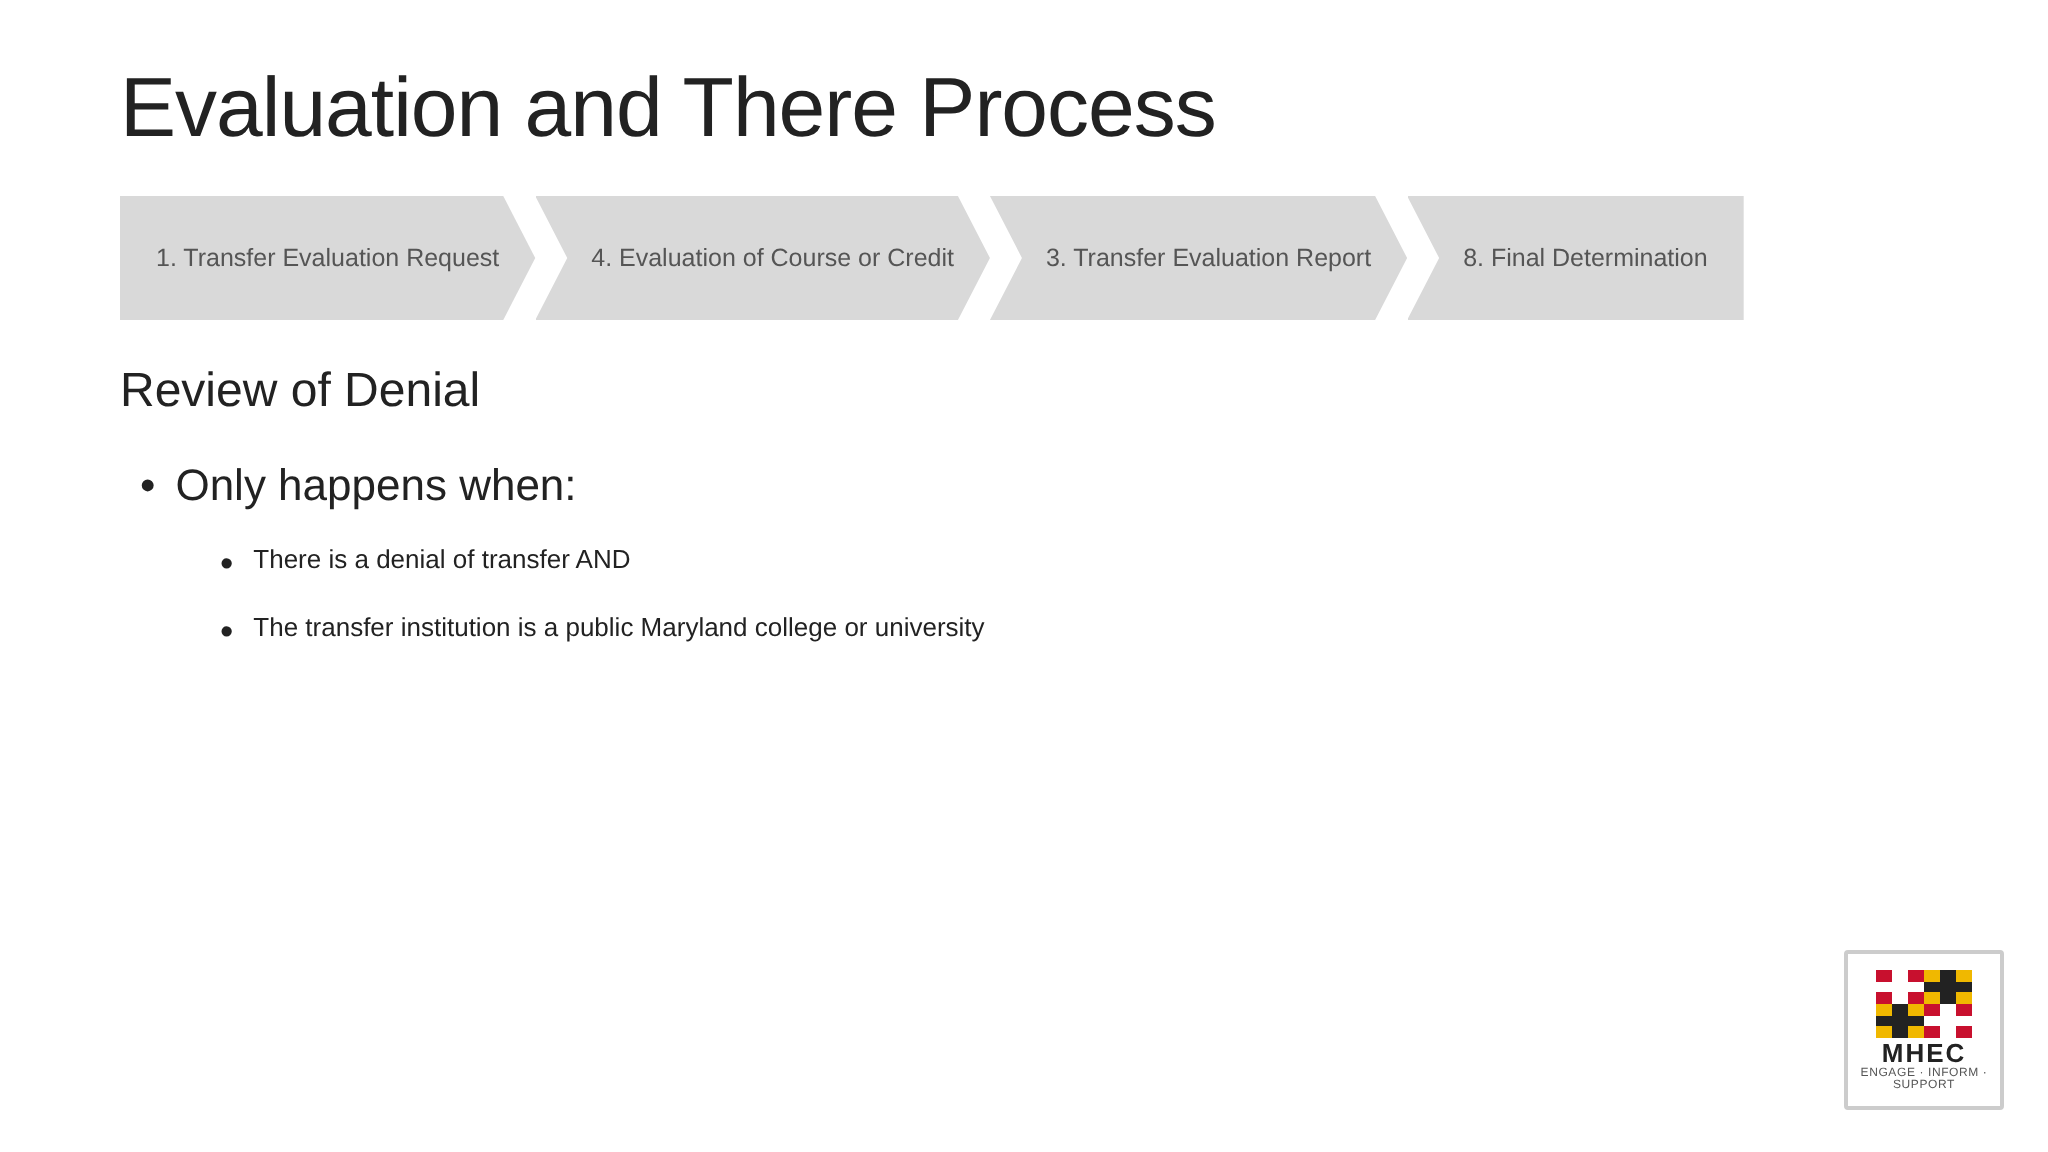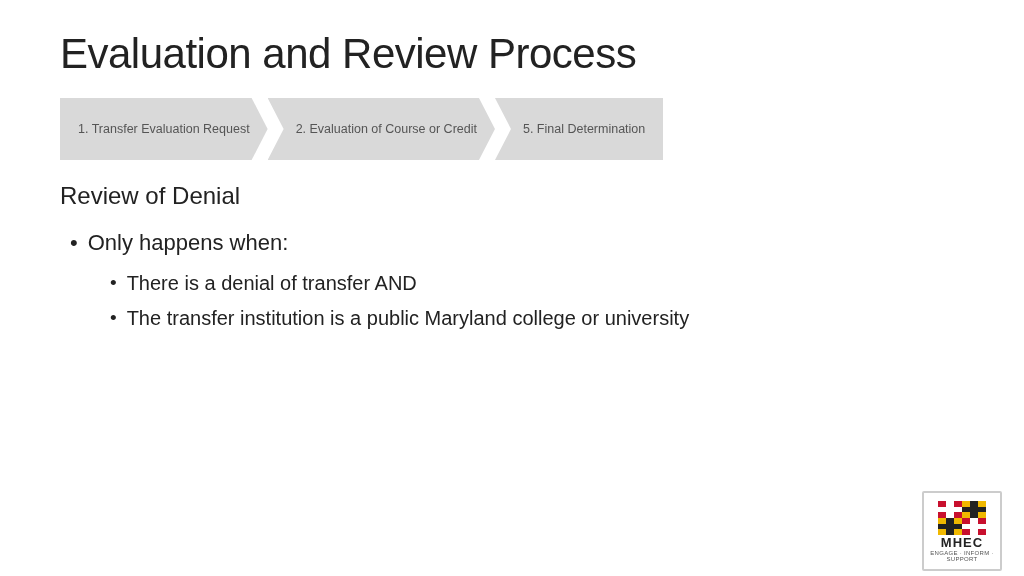--- a/index.html
+++ b/index.html
@@ -157,7 +157,7 @@
 
 <div class="slide">
 
-  <h1 class="title">Evaluation and Review Process</h1>
+  <h1 class="title">Evaluation and There Process</h1>
 
   <div class="process-flow">
     <div class="step first">

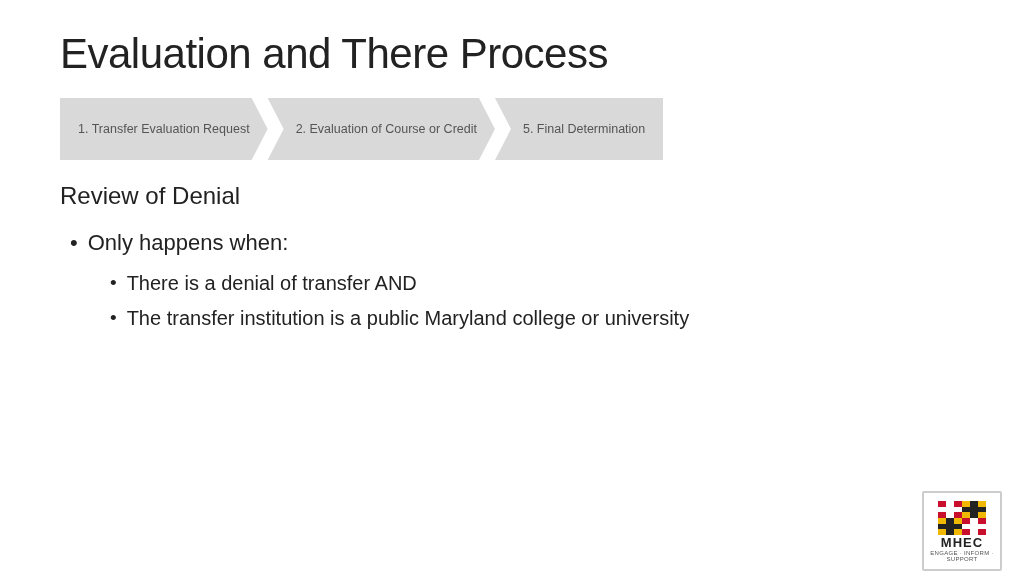--- a/index.html
+++ b/index.html
@@ -164,7 +164,7 @@
       <span>1. Transfer Evaluation Request</span>
     </div>
     <div class="step">
-      <span>2. Evaluation of Course or Credit</span>
+      <span>4. Evaluation of Course or Credit</span>
     </div>
     <div class="step last">
       <span>5. Final Determination</span>

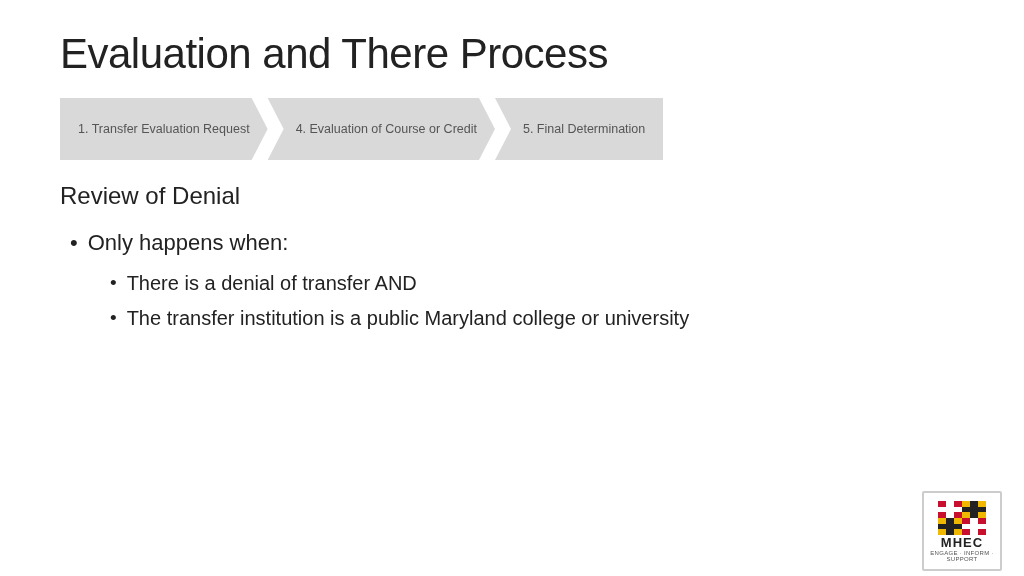--- a/index.html
+++ b/index.html
@@ -166,6 +166,9 @@
     <div class="step">
       <span>4. Evaluation of Course or Credit</span>
     </div>
+    <div class="step">
+      <span>3. Transfer Evaluation Report</span>
+    </div>
     <div class="step last">
       <span>5. Final Determination</span>
     </div>

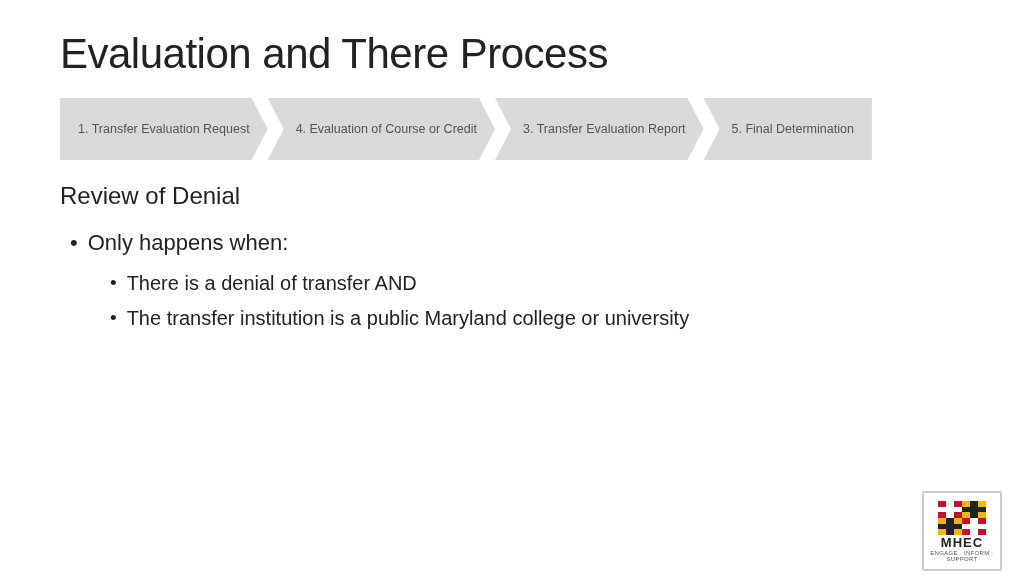--- a/index.html
+++ b/index.html
@@ -170,7 +170,7 @@
       <span>3. Transfer Evaluation Report</span>
     </div>
     <div class="step last">
-      <span>5. Final Determination</span>
+      <span>8. Final Determination</span>
     </div>
   </div>
 

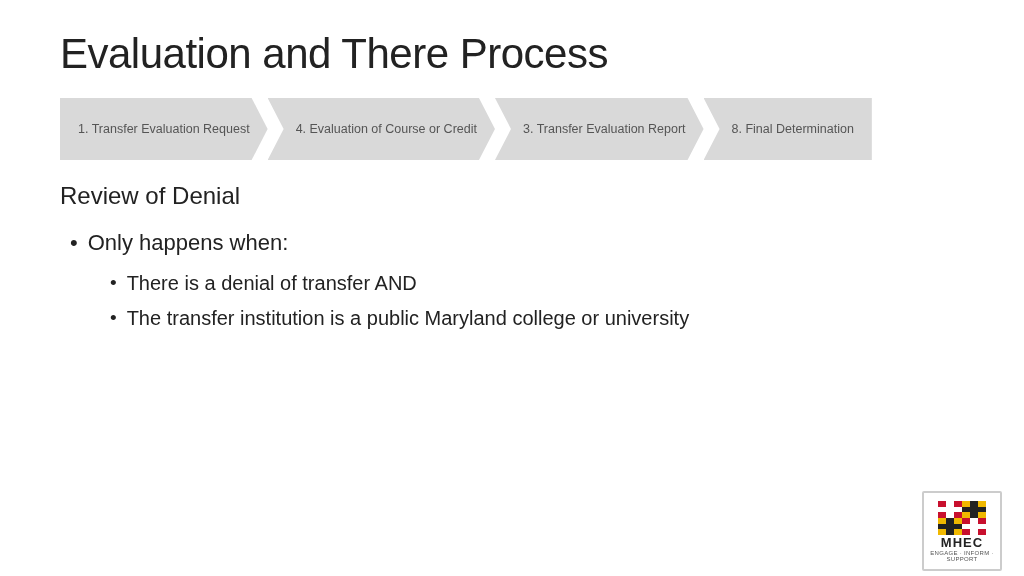--- a/index.html
+++ b/index.html
@@ -96,7 +96,7 @@
     }
 
     .bullet-sub {
-      font-size: 20px;
+      font-size: 13px;
       color: #222;
       margin-bottom: 12px;
       padding-left: 50px;

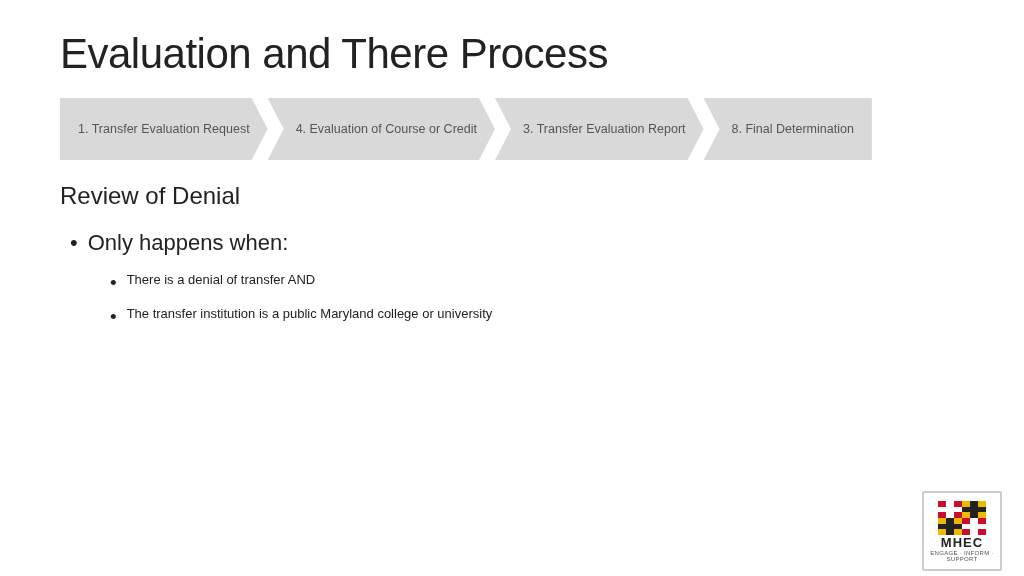--- a/index.html
+++ b/index.html
@@ -114,7 +114,7 @@
     
     .mhec-logo {
       position: absolute;
-      bottom: 14px;
+      bottom: 30px;
       right: 22px;
       width: 80px;
       height: 71px;

